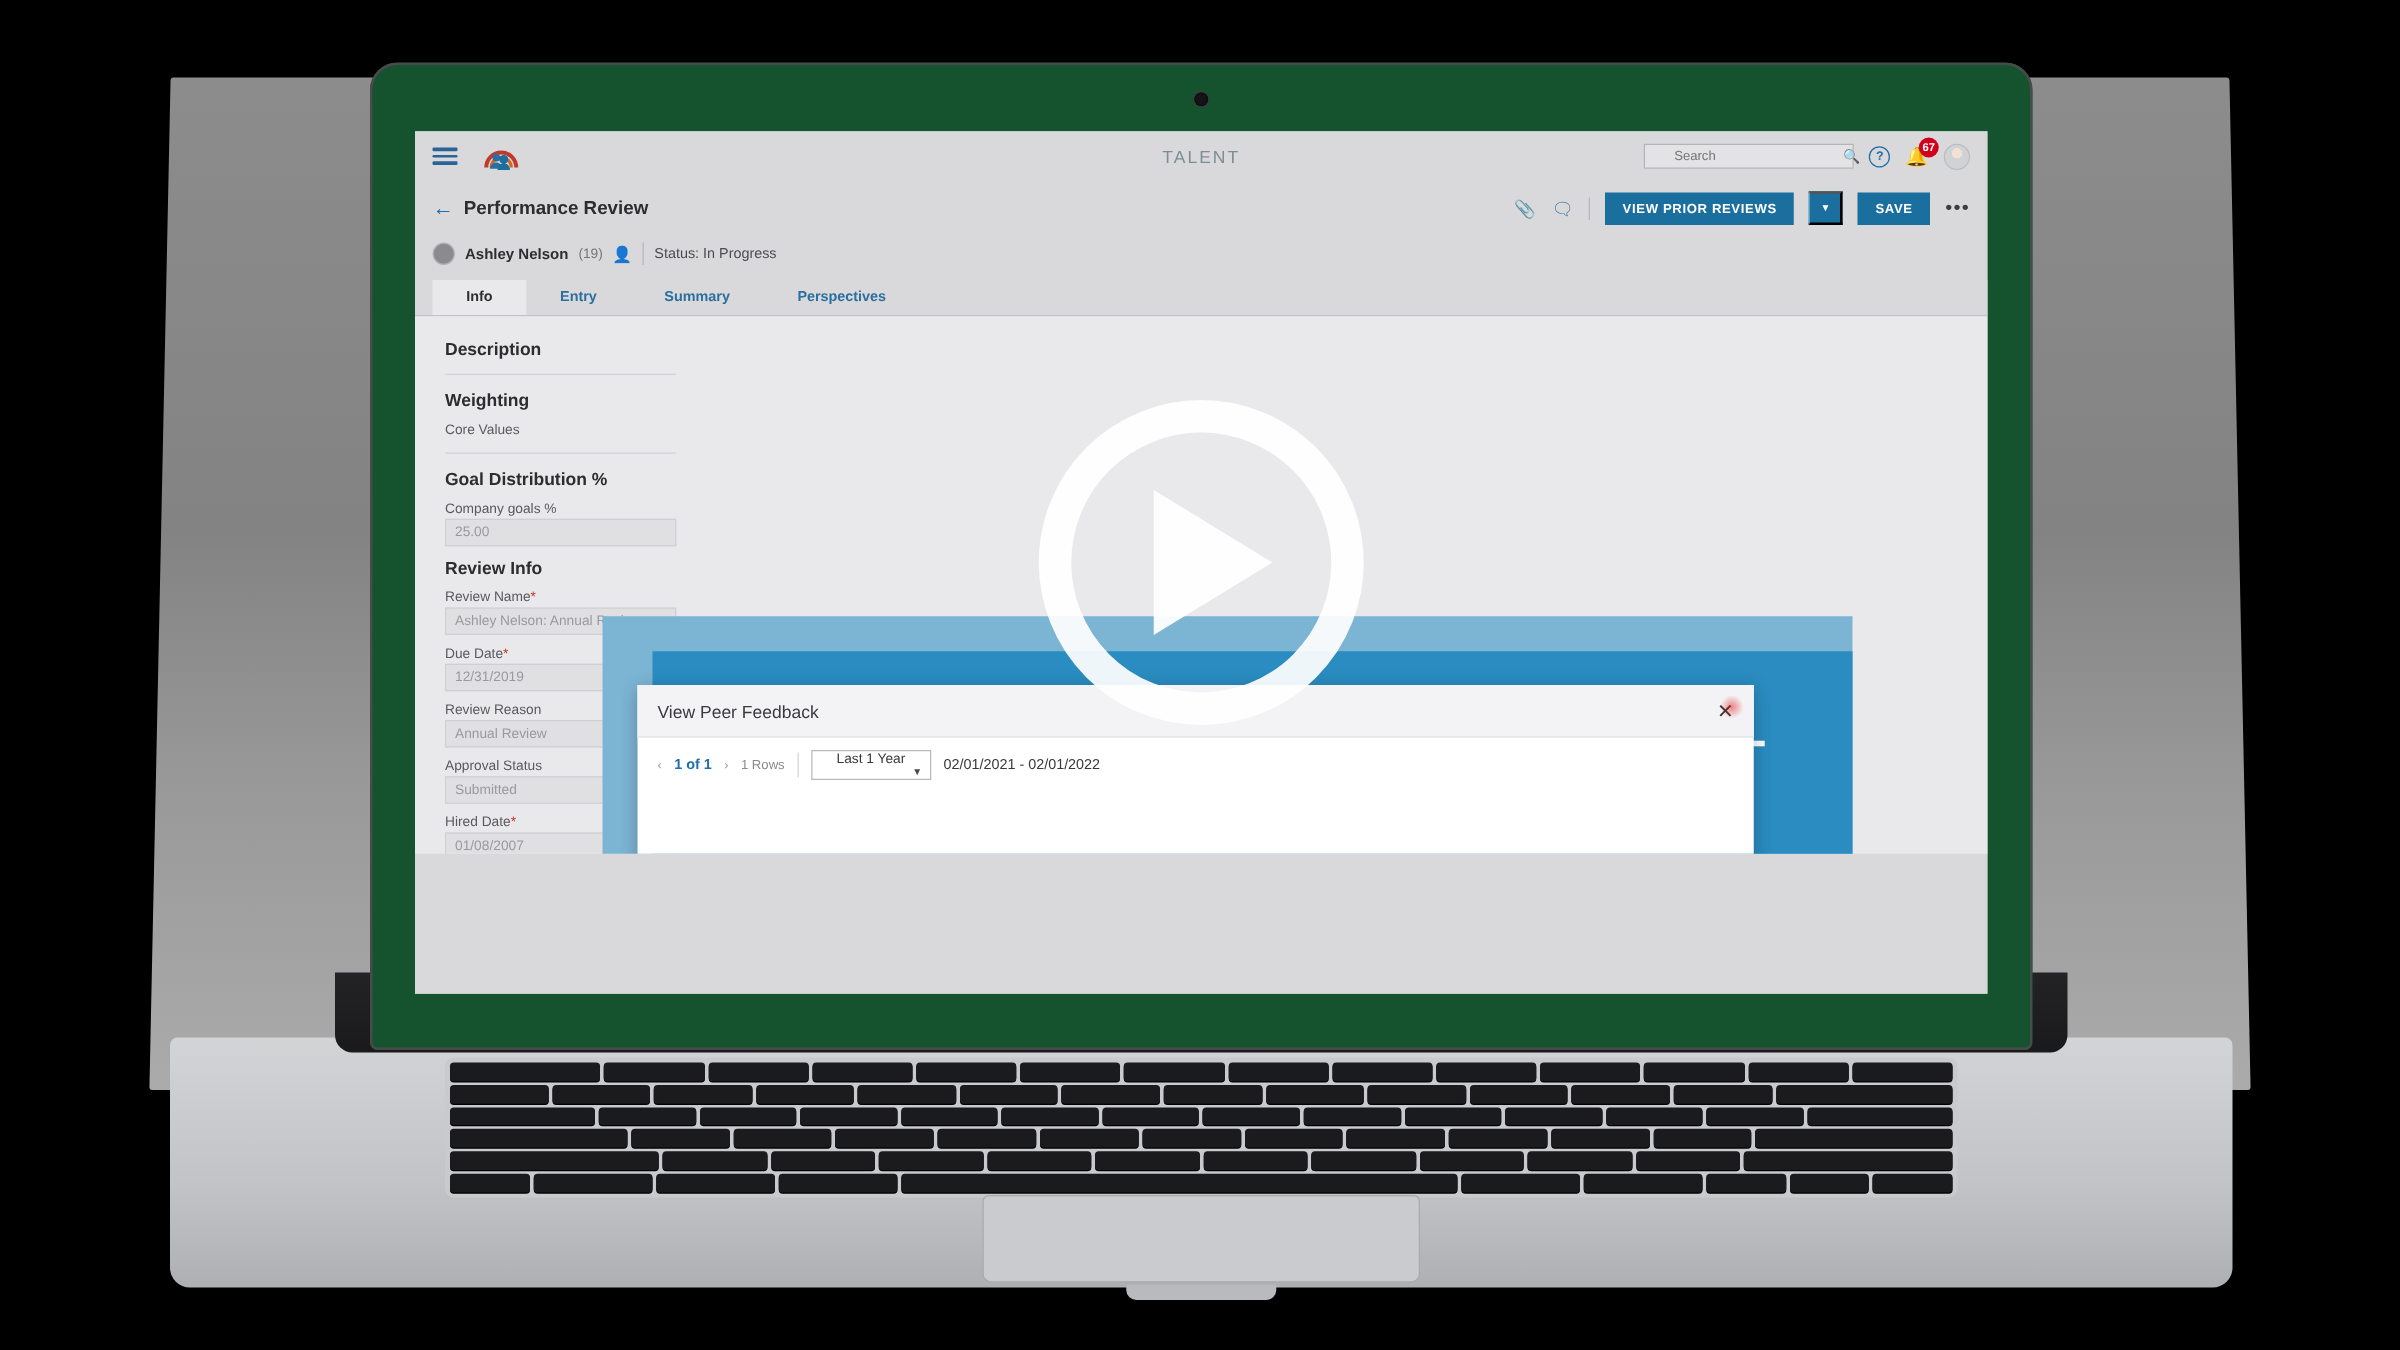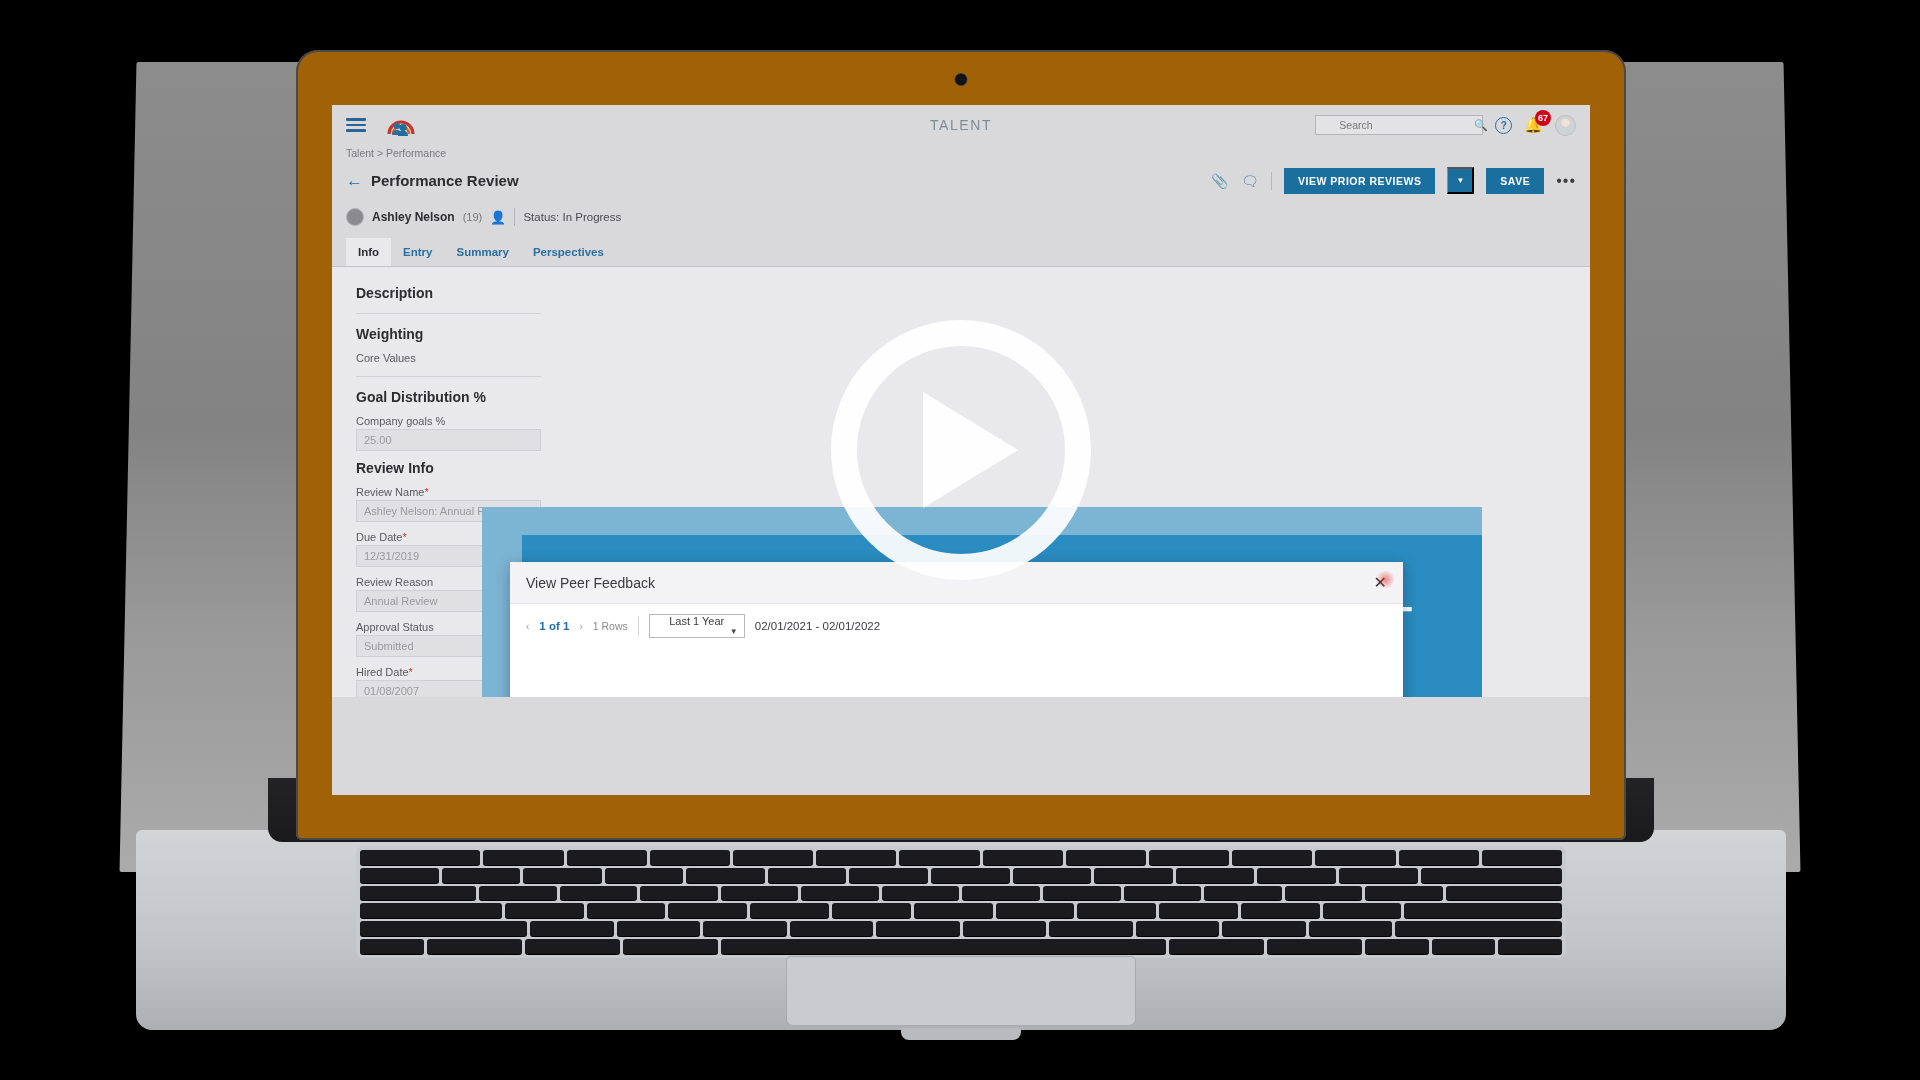--- a/index.html
+++ b/index.html
@@ -25,7 +25,7 @@
 
   #laptop-lid {
     position: absolute; left: 0; top: 0; width: 1330px; height: 790px;
-    background: #a16207;
+    background: #14532d;
     border-radius: 22px 22px 6px 6px;
     box-shadow: inset 0 0 0 2px #4a4a4d;
   }

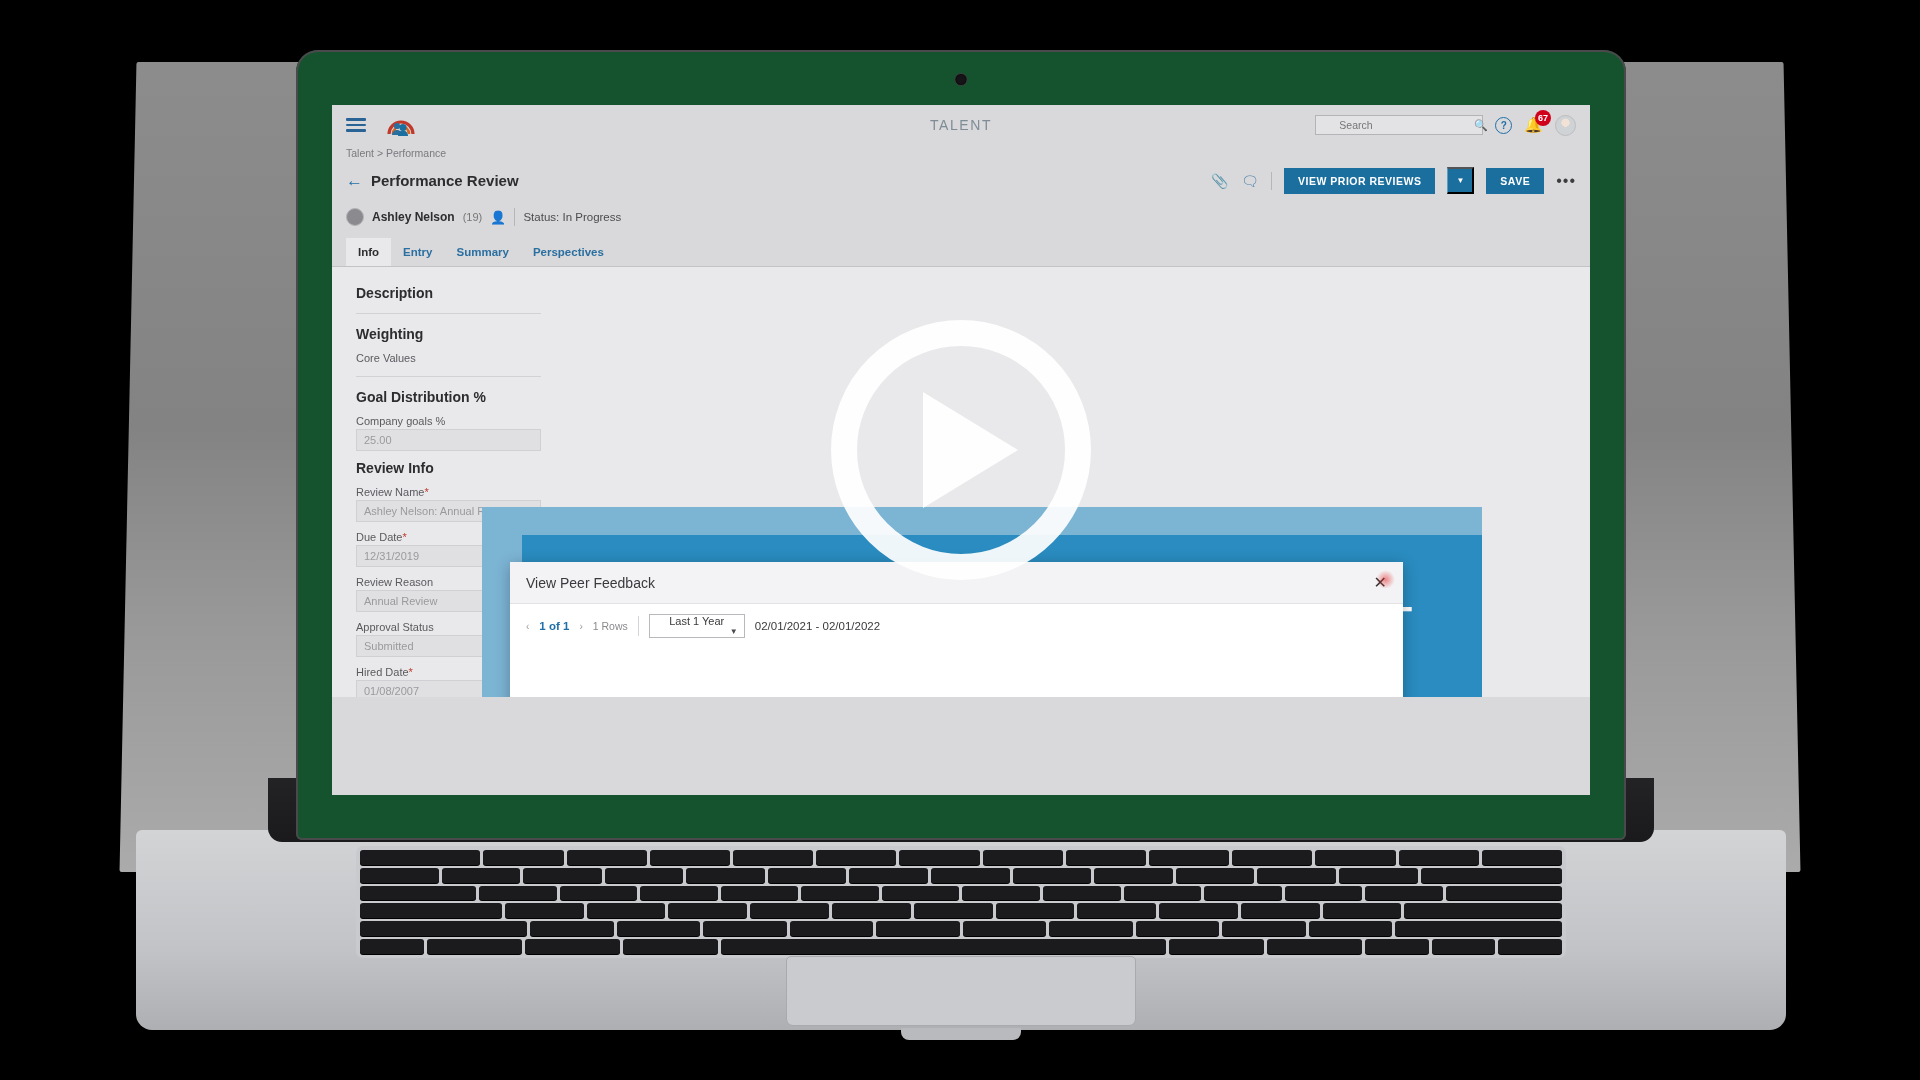--- a/index.html
+++ b/index.html
@@ -341,7 +341,6 @@
             </div>
           </div>
 
-          <div id="breadcrumb">Talent &gt; Performance</div>
 
           <div id="page-head">
             <span id="back-arrow">←</span>

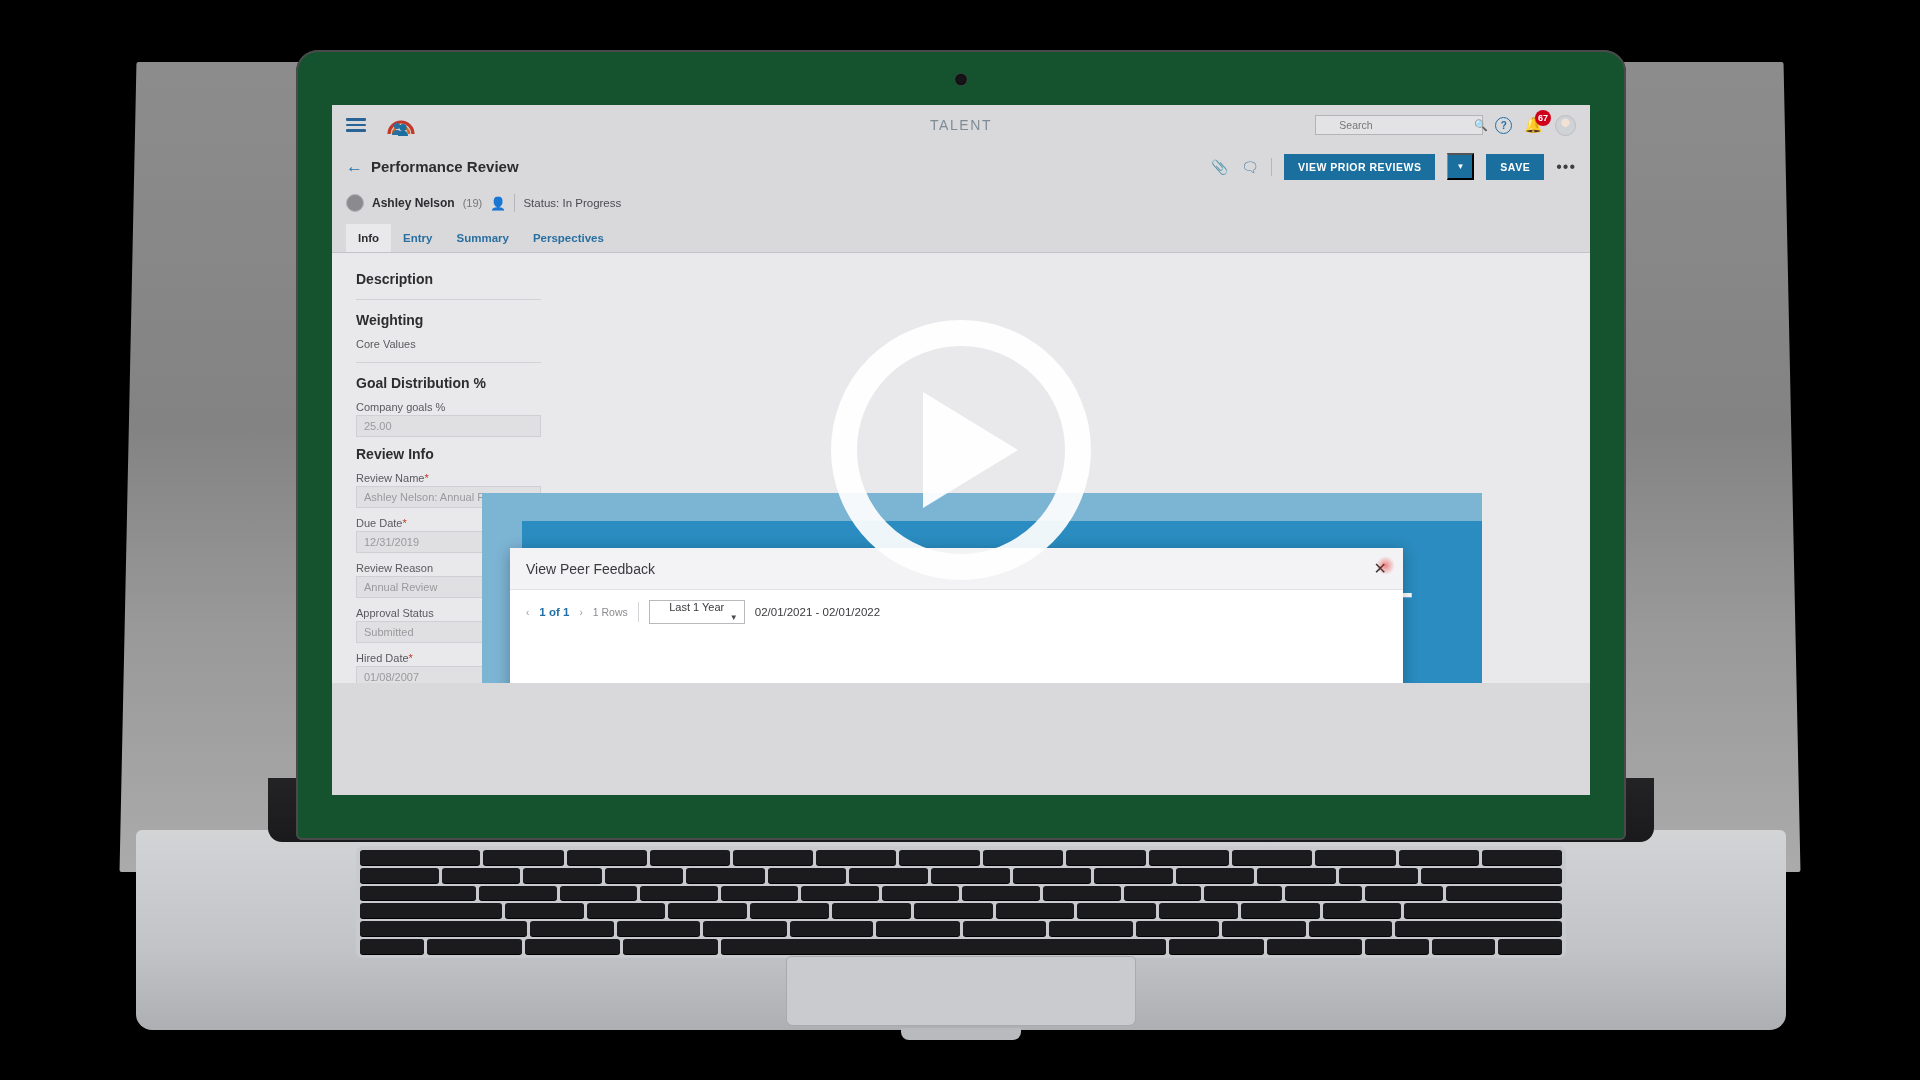--- a/index.html
+++ b/index.html
@@ -131,7 +131,7 @@
   #status-text { font-size: 11.5px; color: #4c4c50; }
 
   #tabs { display: flex; gap: 0; padding: 0 14px; border-bottom: 1px solid #c3c3c7; background: #d9d9dc;}
-  .tab { padding: 8px 12px; font-size: 11.5px; font-weight: bold; color: #2a6fa0; cursor: pointer; }
+  .tab { padding: 8px 27px; font-size: 11.5px; font-weight: bold; color: #2a6fa0; cursor: pointer; }
   .tab.active { color: #2d2d30; background: #e9e9ec; }
 
   #content { position: relative; background: #e9e9ec; height: 430px; padding: 18px 24px; overflow: hidden;}

